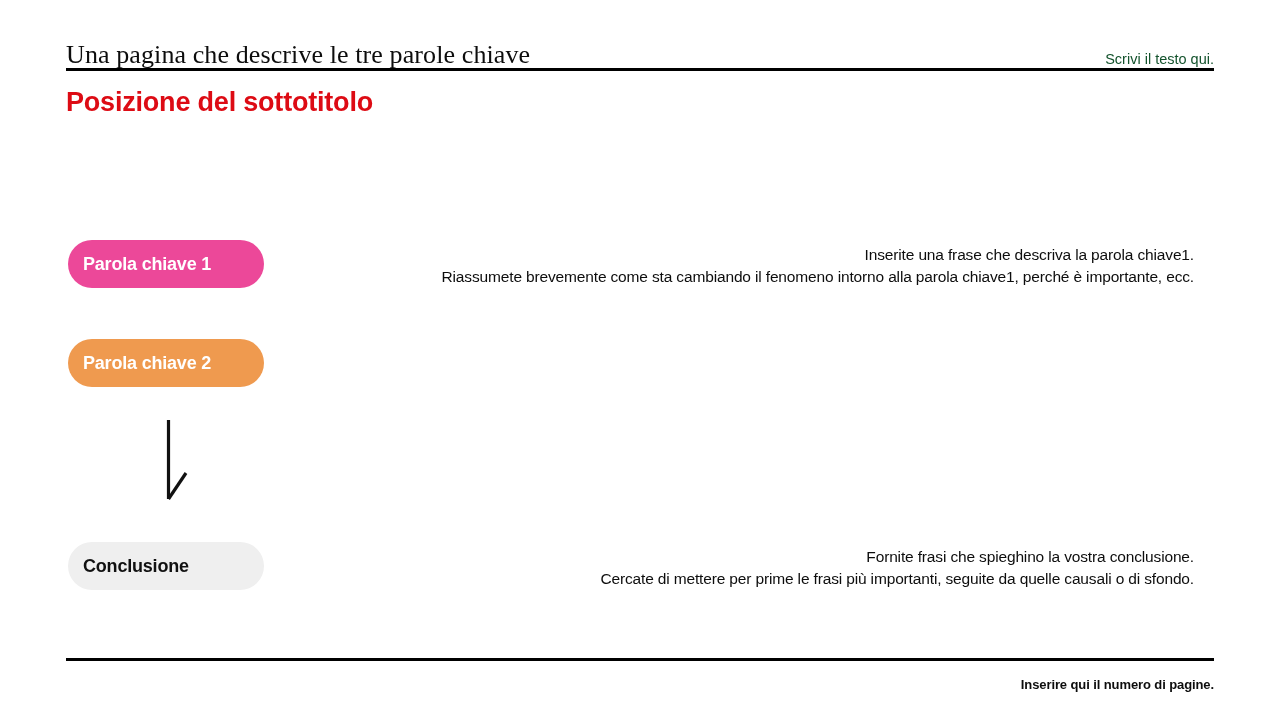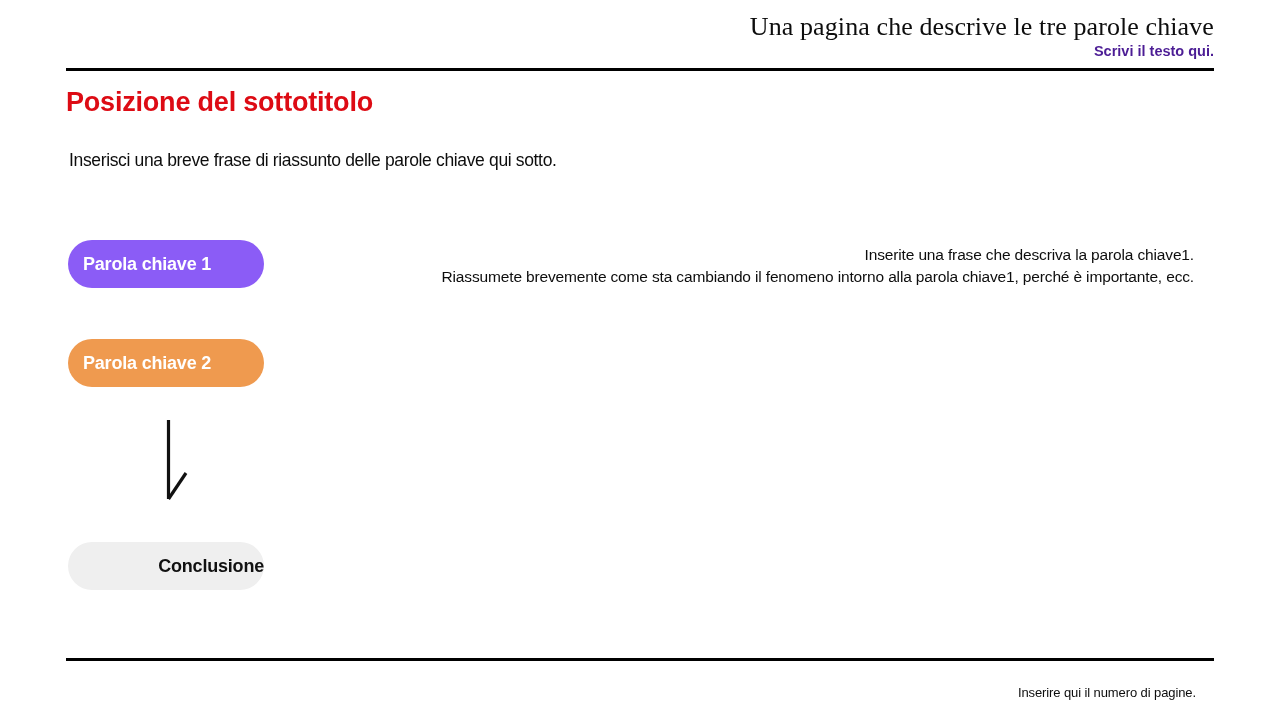--- a/index.html
+++ b/index.html
@@ -26,13 +26,12 @@
   .header {
     position: absolute;
     left: 66px;
-    top: 12px;
+    top: 26px;
     width: 1148px;
     height: 44px;
     display: flex;
     align-items: flex-end;
     justify-content: space-between;
-    flex-direction: column;
   }
   .header-title {
     font-family: "Liberation Serif", serif;

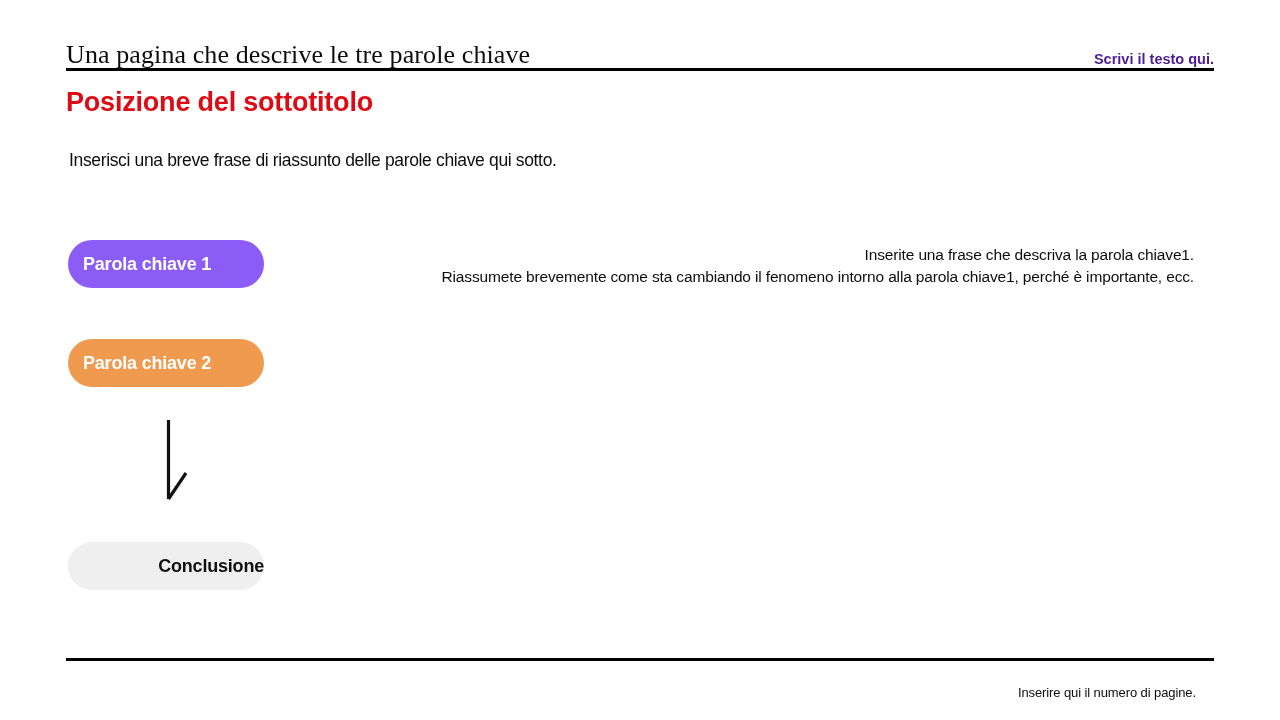--- a/index.html
+++ b/index.html
@@ -44,9 +44,9 @@
   }
   .header-note {
     font-size: 14.5px;
-    font-weight: 700;
+    font-weight: 400;
     line-height: 18px;
-    color: #4c1d95;
+    color: #14532d;
     white-space: nowrap;
     padding-bottom: 2px;
   }

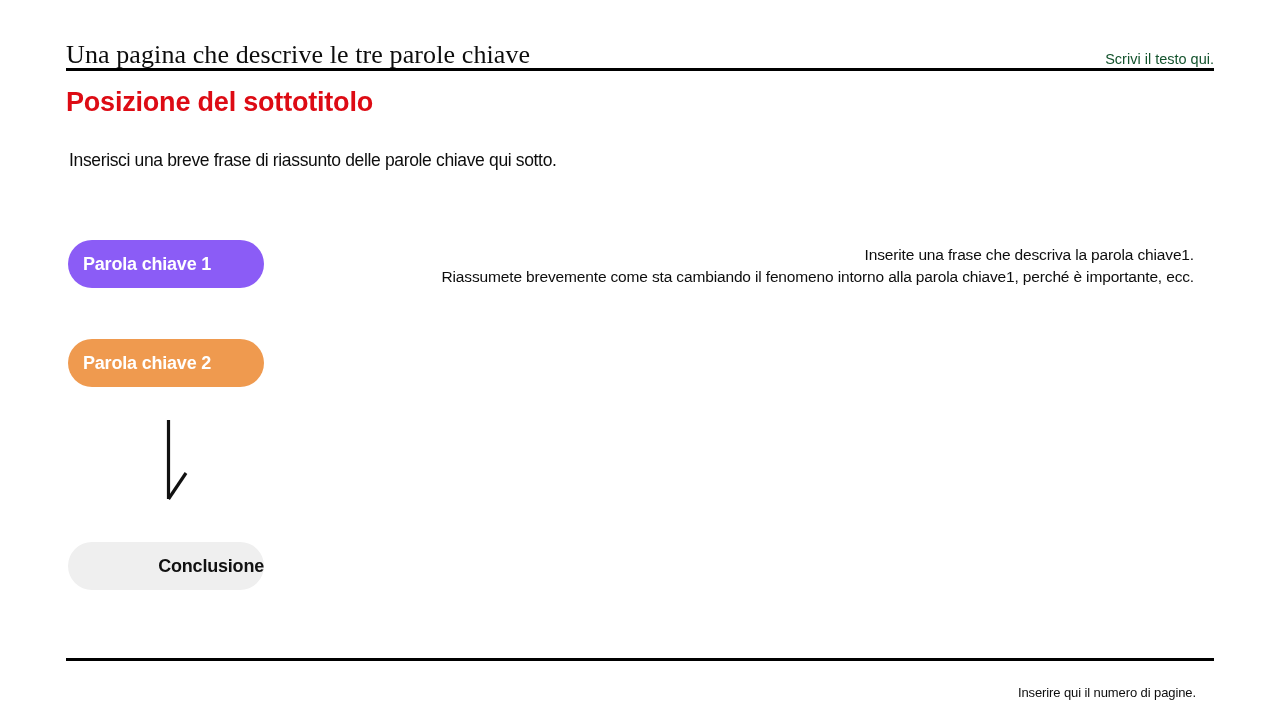--- a/index.html
+++ b/index.html
@@ -179,7 +179,6 @@
   <div class="rule-top"></div>
 
   <div class="subtitle">Posizione del sottotitolo</div>
-  <div class="lead">Inserisci una breve frase di riassunto delle parole chiave qui sotto.</div>
 
   <div class="row row-kw1">
     <div class="pill pill-red">

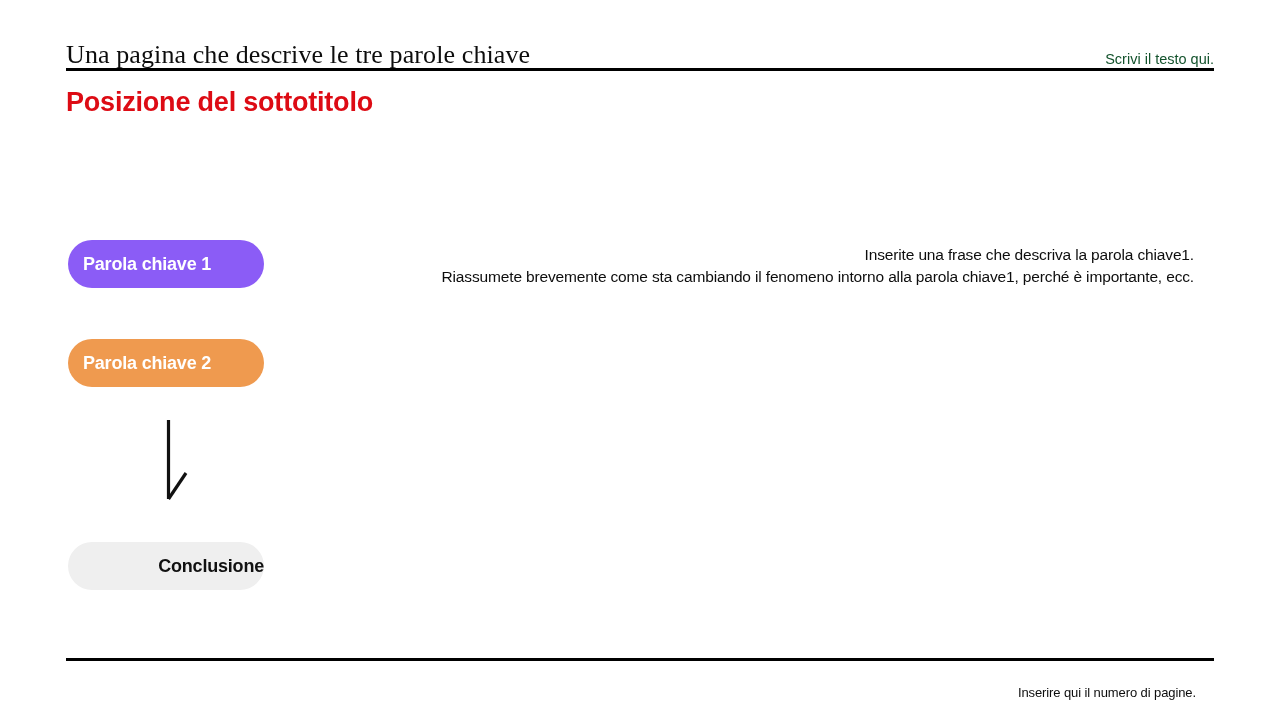--- a/index.html
+++ b/index.html
@@ -113,7 +113,7 @@
     line-height: 22px;
     white-space: nowrap;
   }
-  .pill-red    { background: #8b5cf6; }
+  .pill-red    { background: #ec4899; }
   .pill-orange { background: #EF9A4F; text-align: right; }
   .pill-gray   { background: #EFEFEF; justify-content: flex-end; }
   .label-white { color: #ffffff; }

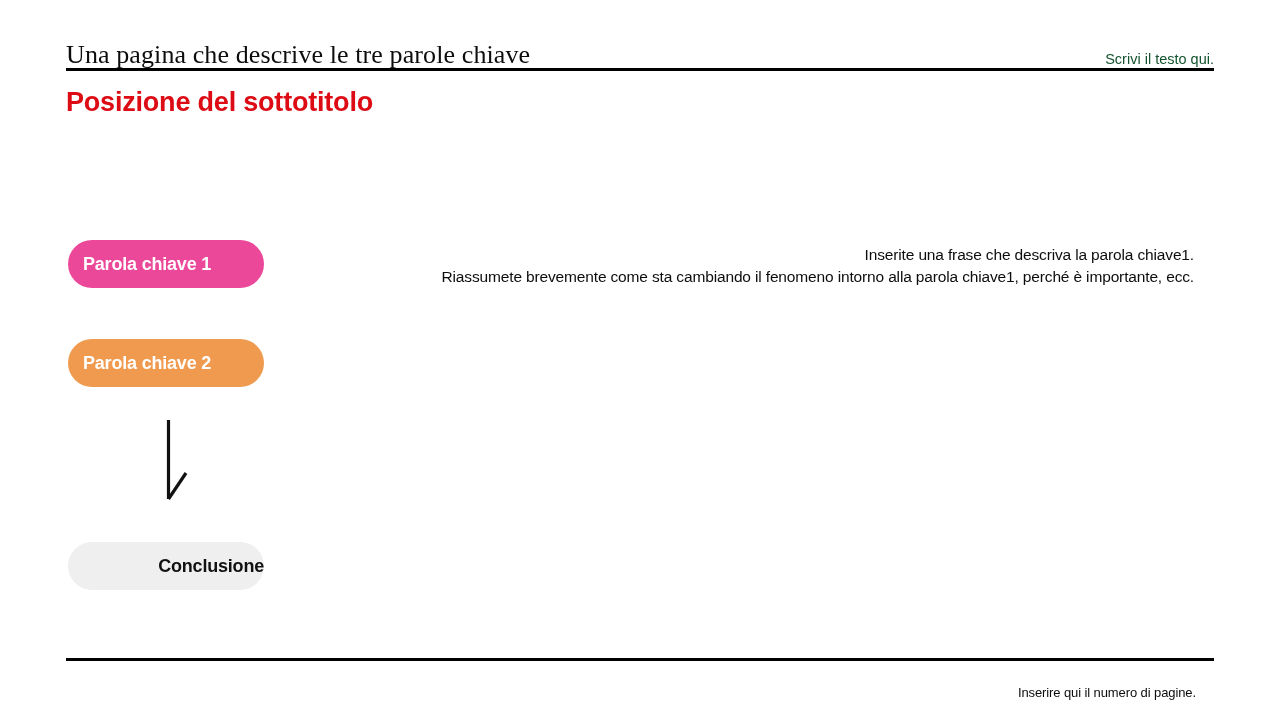--- a/index.html
+++ b/index.html
@@ -115,7 +115,7 @@
   }
   .pill-red    { background: #ec4899; }
   .pill-orange { background: #EF9A4F; text-align: right; }
-  .pill-gray   { background: #EFEFEF; justify-content: flex-end; }
+  .pill-gray   { background: #EFEFEF; }
   .label-white { color: #ffffff; }
   .label-dark  { color: #111111; }
 

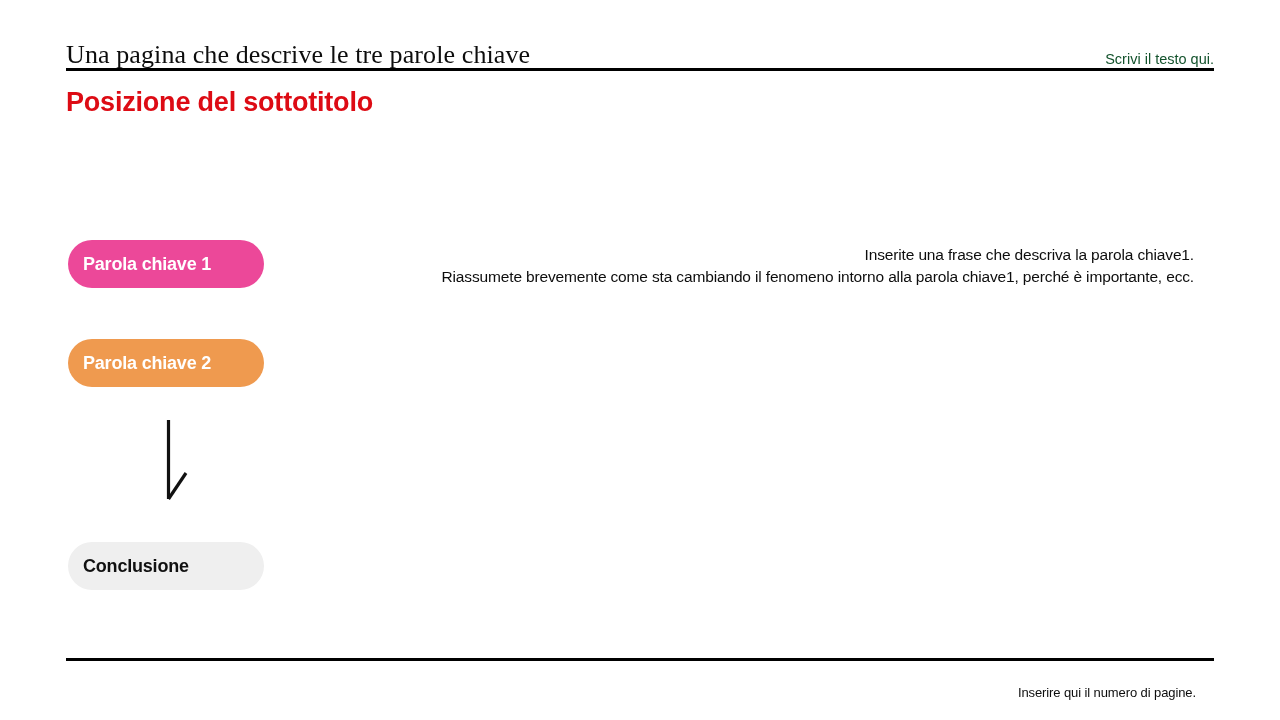--- a/index.html
+++ b/index.html
@@ -207,6 +207,10 @@
     <div class="pill pill-gray">
       <span class="pill-label label-dark">Conclusione</span>
     </div>
+    <div class="row-text">
+      <p>Fornite frasi che spieghino la vostra conclusione.</p>
+      <p>Cercate di mettere per prime le frasi più importanti, seguite da quelle causali o di sfondo.</p>
+    </div>
   </div>
 
   <div class="rule-bottom"></div>

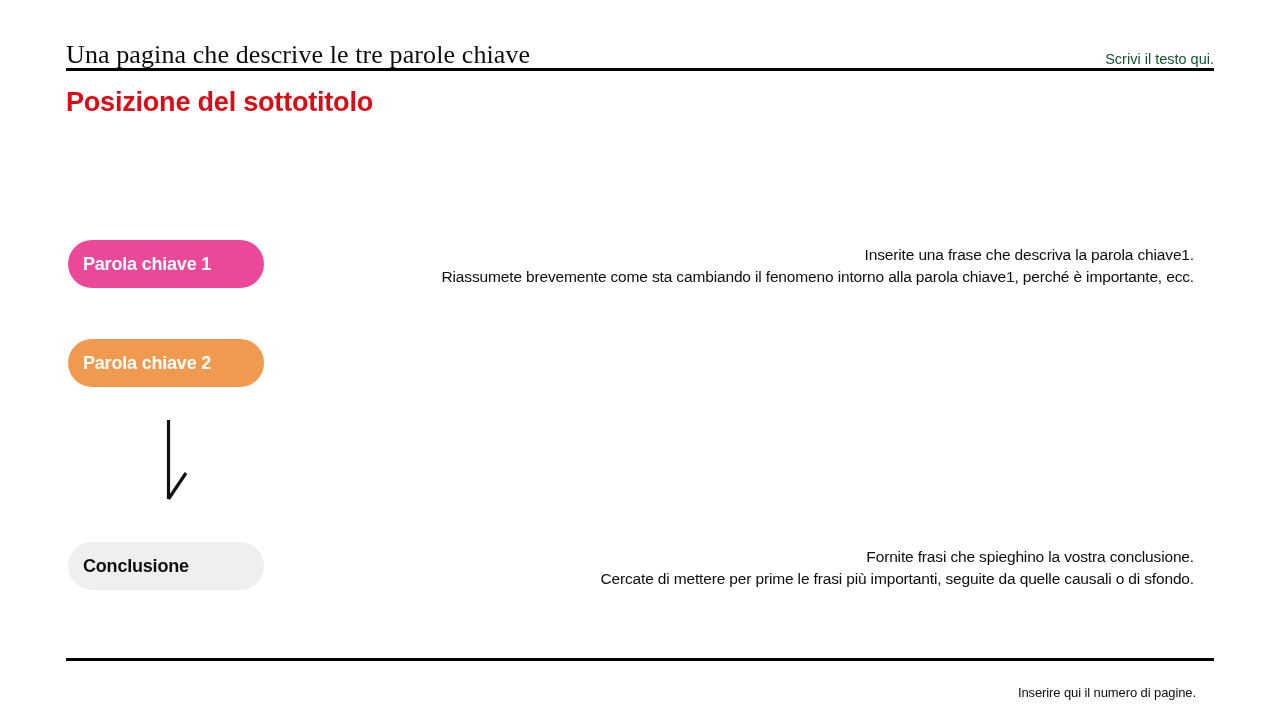--- a/index.html
+++ b/index.html
@@ -156,15 +156,14 @@
   }
   .footer-note {
     position: absolute;
-    right: 84px;
+    right: 66px;
     top: 676px;
     font-size: 13px;
-    font-weight: 400;
+    font-weight: 700;
     line-height: 18px;
     letter-spacing: -0.1px;
     color: #0d0d0d;
     white-space: nowrap;
-    margin-top: 8px;
   }
 </style>
 </head>

